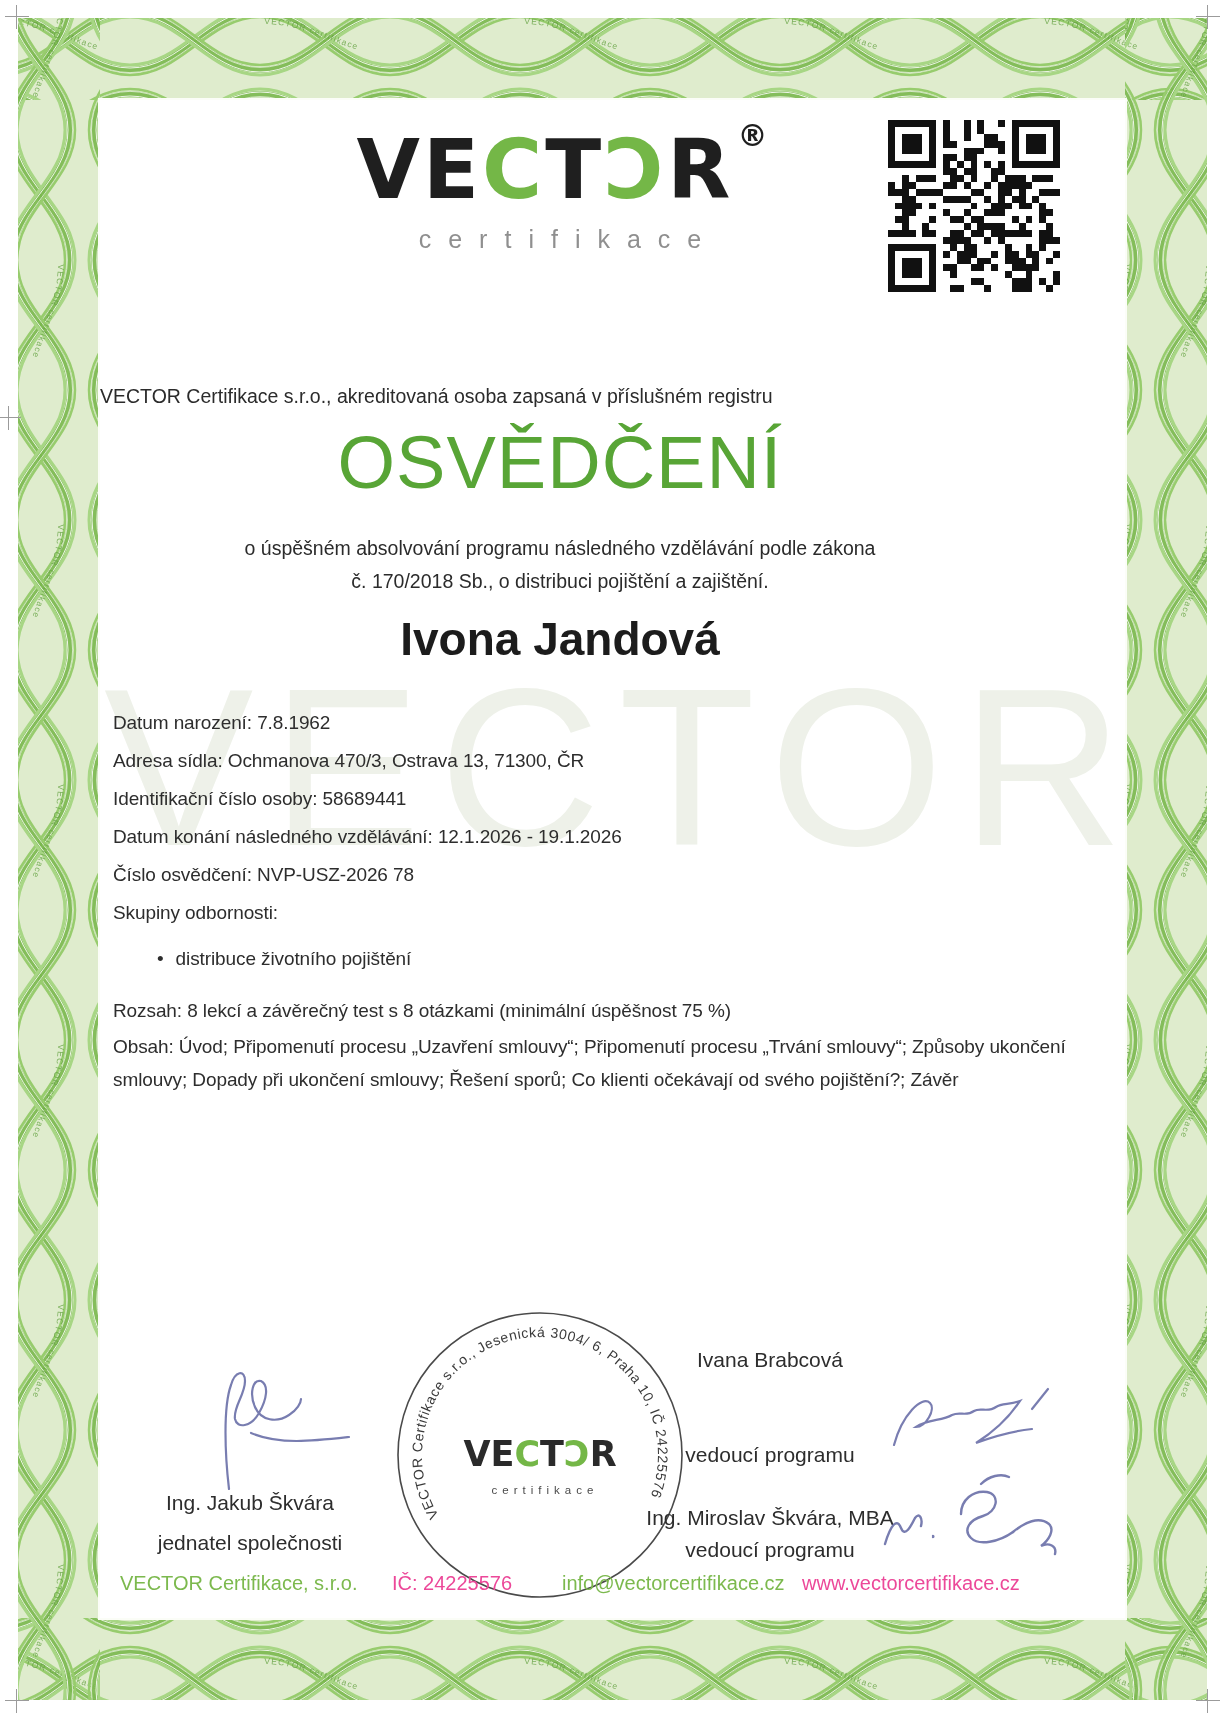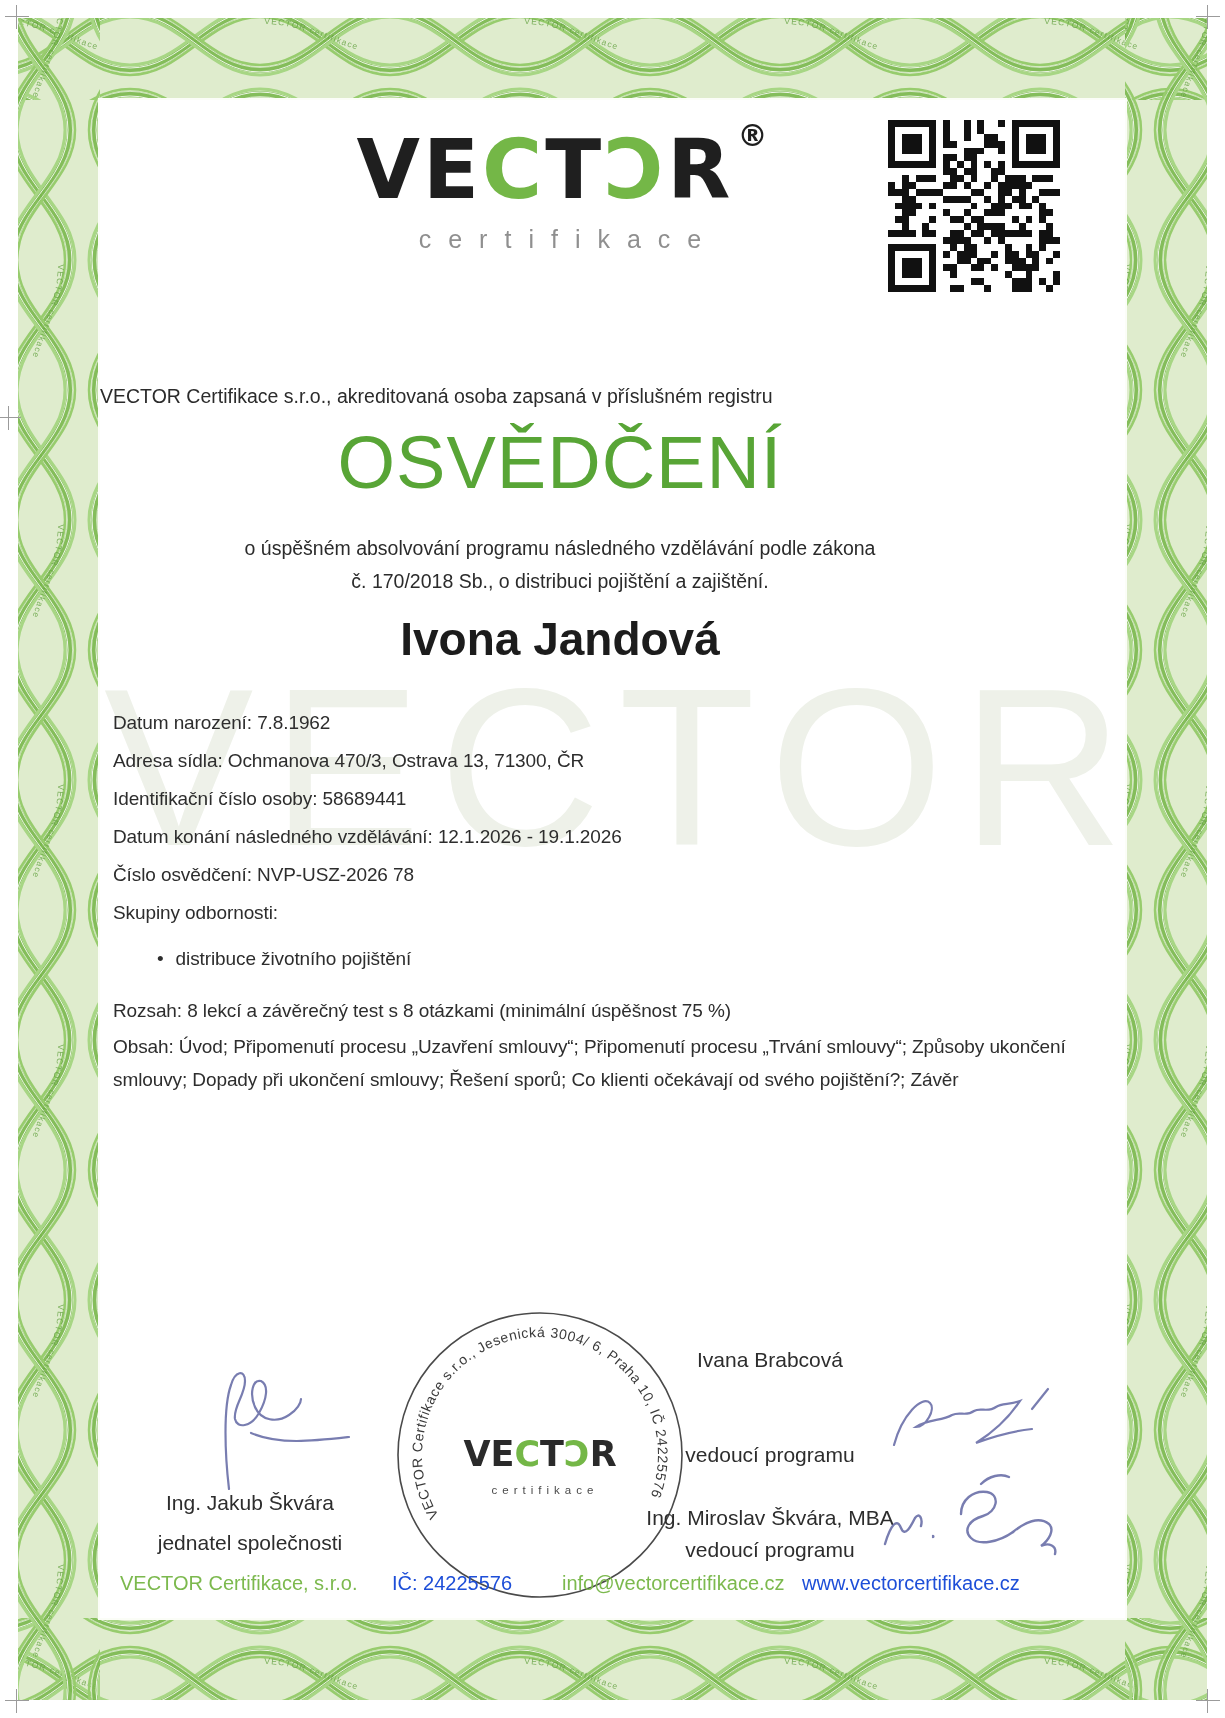--- a/index.html
+++ b/index.html
@@ -52,7 +52,7 @@
   .footer{position:absolute;left:0;top:1472px;width:1025px;height:30px;font-size:20px;}
   .footer span{position:absolute;white-space:nowrap;}
   .f-green{color:#7cb94e;}
-  .f-dark{color:#1d4ed8;}
+  .f-dark{color:#ec4899;}
 </style>
 </head>
 <body>

